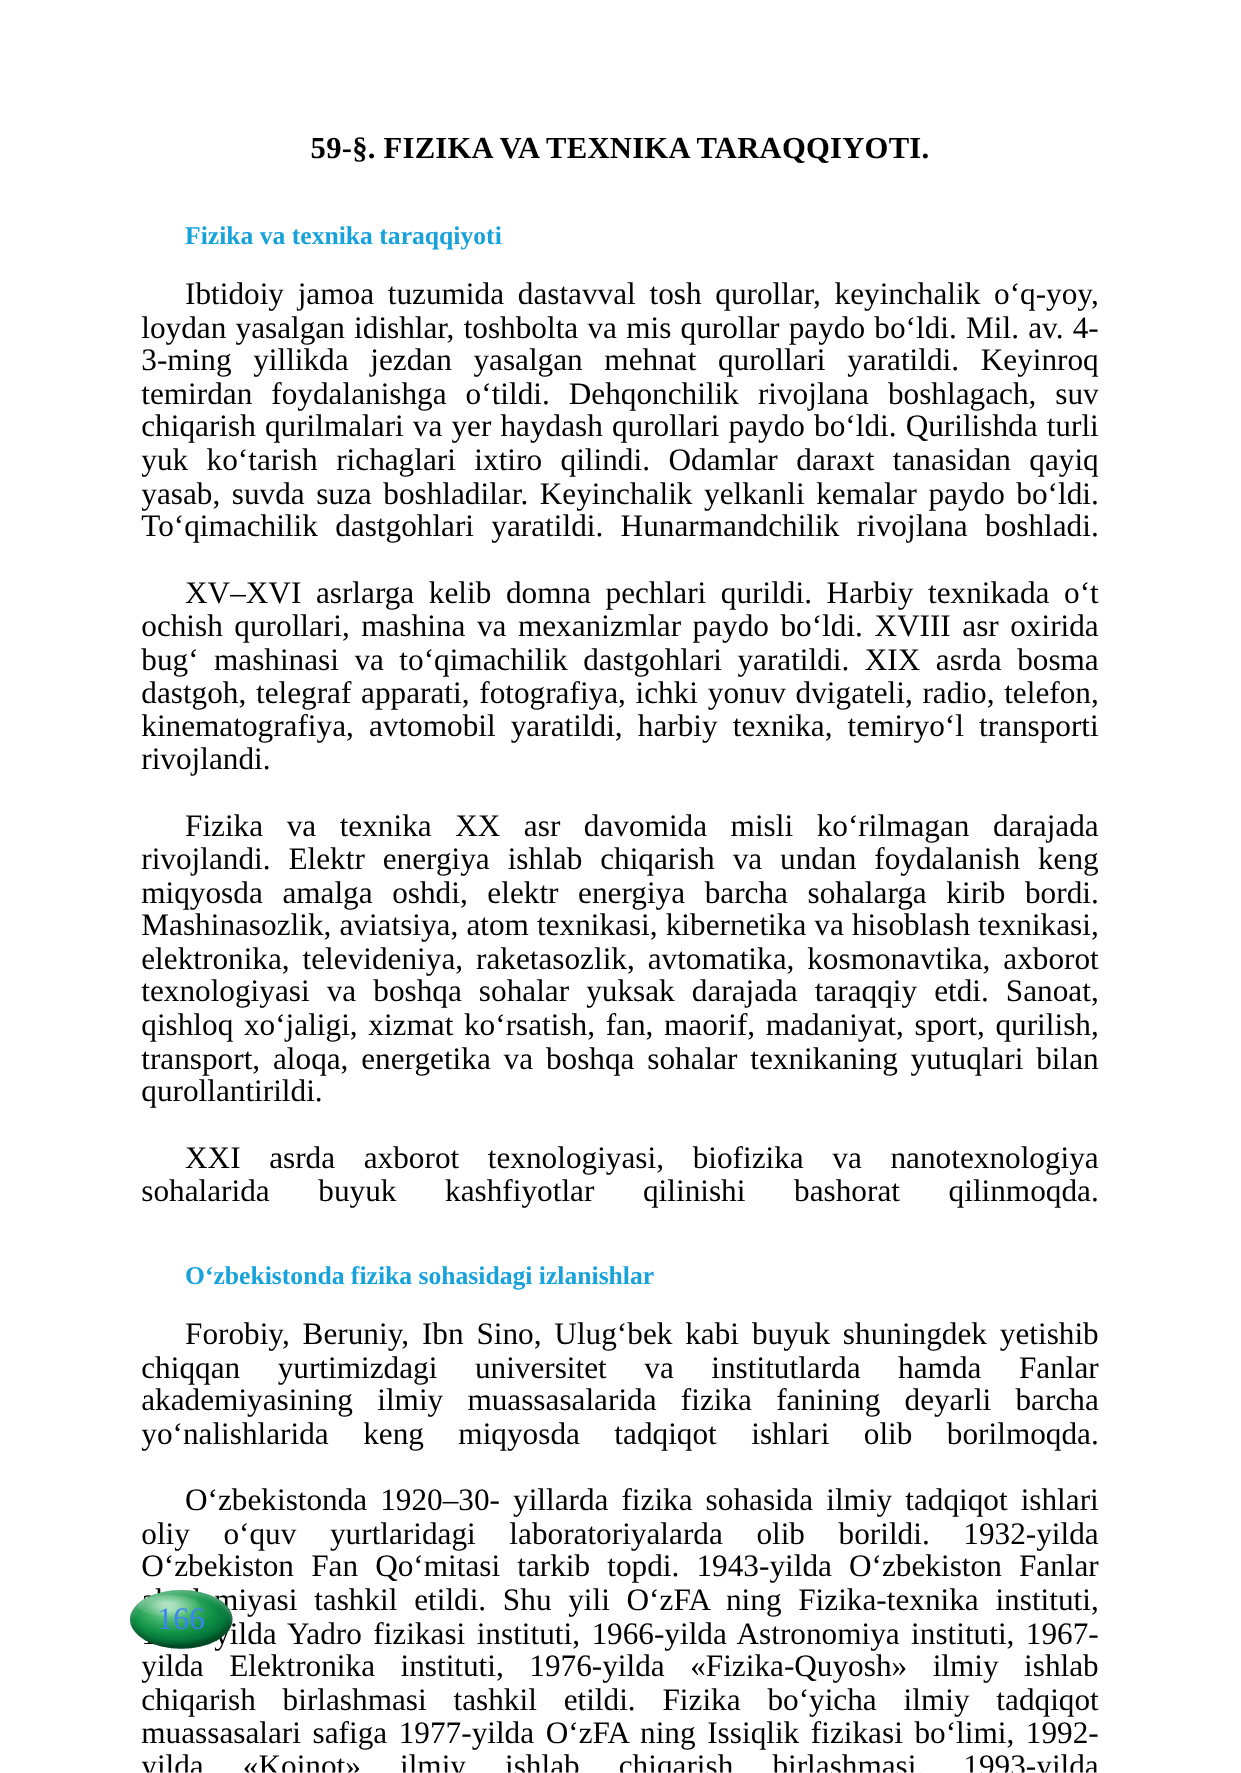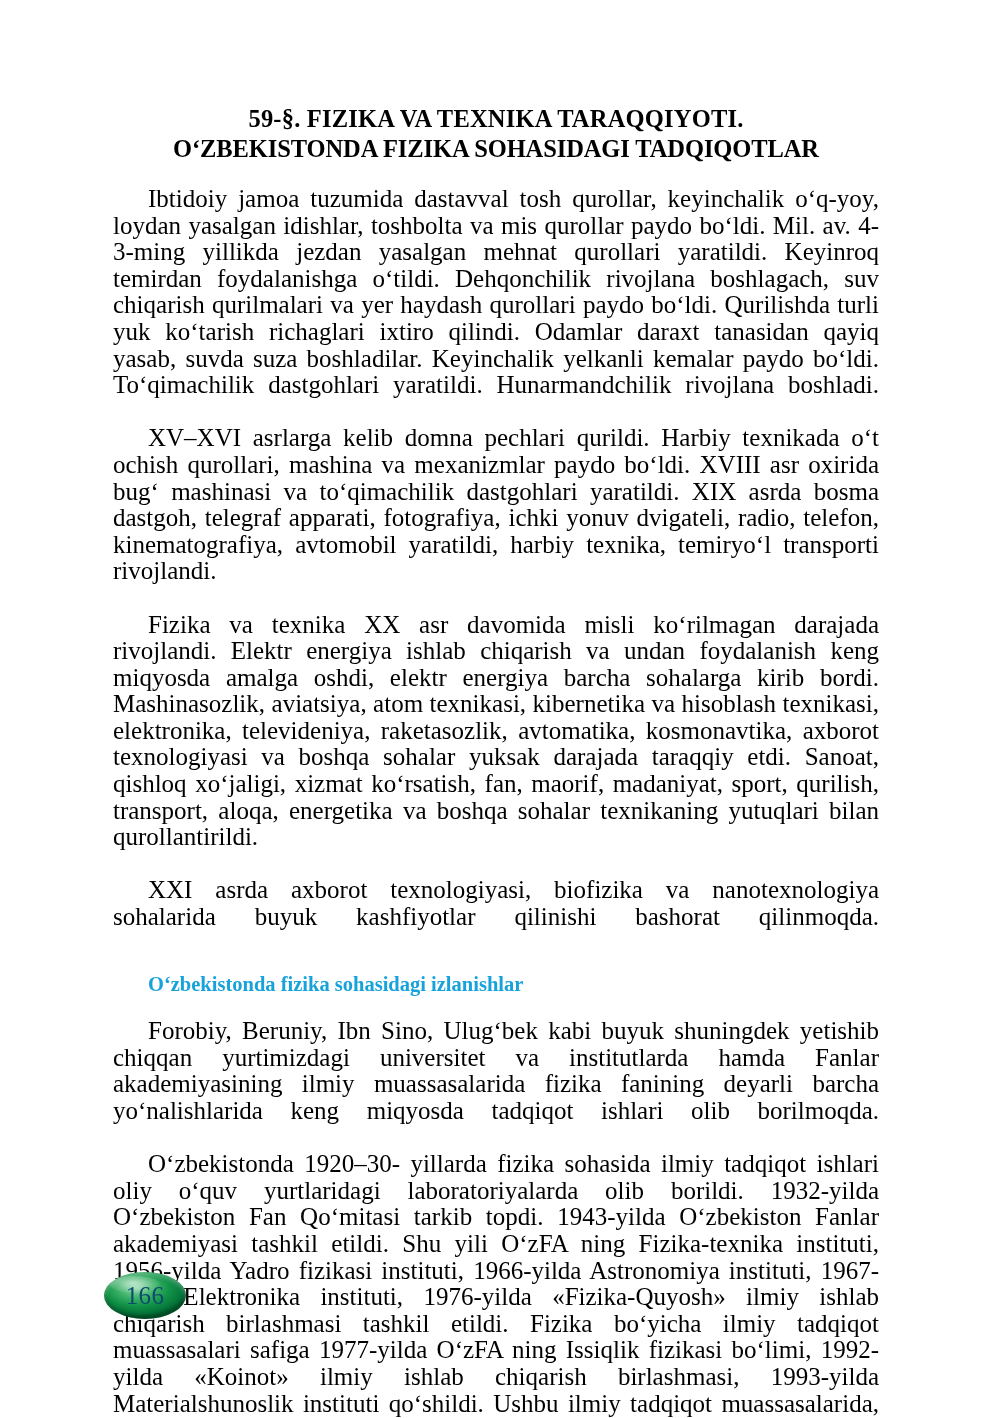--- a/index.html
+++ b/index.html
@@ -149,7 +149,6 @@
 
     <h1 class="doc-title">
       <span class="t-line line1">59-§. FIZIKA VA TEXNIKA TARAQQIYOTI.</span>
-      <span class="t-line line2">O‘ZBEKISTONDA FIZIKA SOHASIDAGI TADQIQOTLAR</span>
     </h1>
 
 

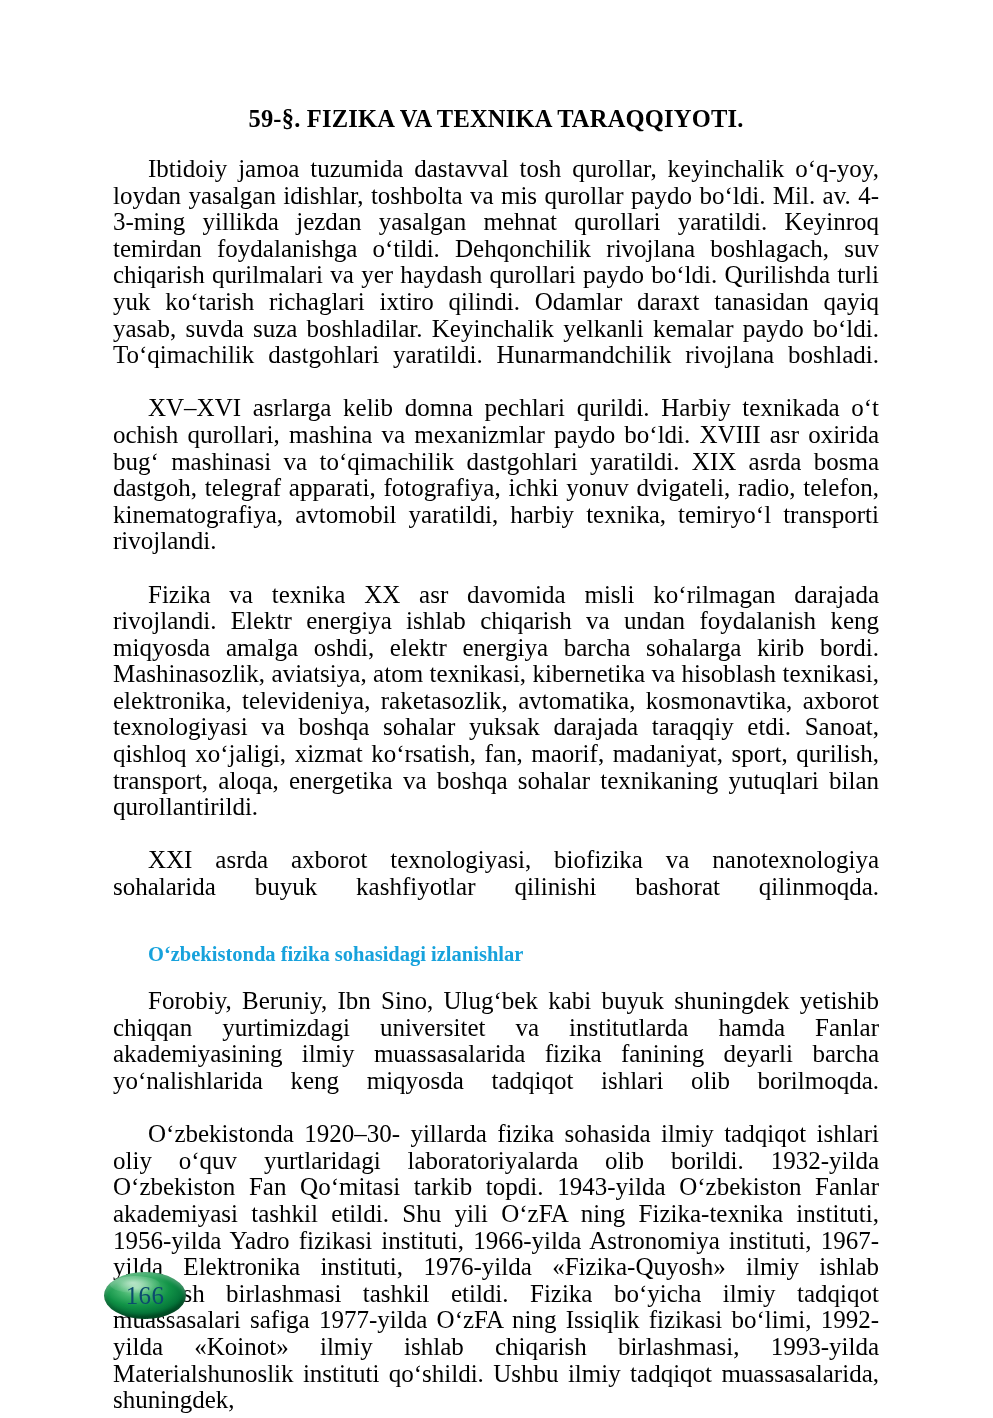--- a/index.html
+++ b/index.html
@@ -151,6 +151,9 @@
       <span class="t-line line1">59-§. FIZIKA VA TEXNIKA TARAQQIYOTI.</span>
     </h1>
 
+    <div class="heading-1-wrap">
+      <h2 class="section-heading">Fizika va texnika taraqqiyoti</h2>
+    </div>
 
     <div class="body-block">
       <p class="para">Ibtidoiy jamoa tuzumida dastavval tosh qurollar, keyinchalik o‘q-yoy, loydan yasalgan idishlar, toshbolta va mis qurollar paydo bo‘ldi. Mil. av. 4-3-ming yillikda jezdan yasalgan mehnat qurollari yaratildi. Keyinroq temirdan foydalanishga o‘tildi. Dehqonchilik rivojlana boshlagach, suv chiqarish qurilmalari va yer haydash qurollari paydo bo‘ldi. Qurilishda turli yuk ko‘tarish richaglari ixtiro qilindi. Odamlar daraxt tanasidan qayiq yasab, suvda suza boshladilar. Keyinchalik yelkanli kemalar paydo bo‘ldi. To‘qimachilik dastgohlari yaratildi. Hunarmandchilik rivojlana boshladi.</p>

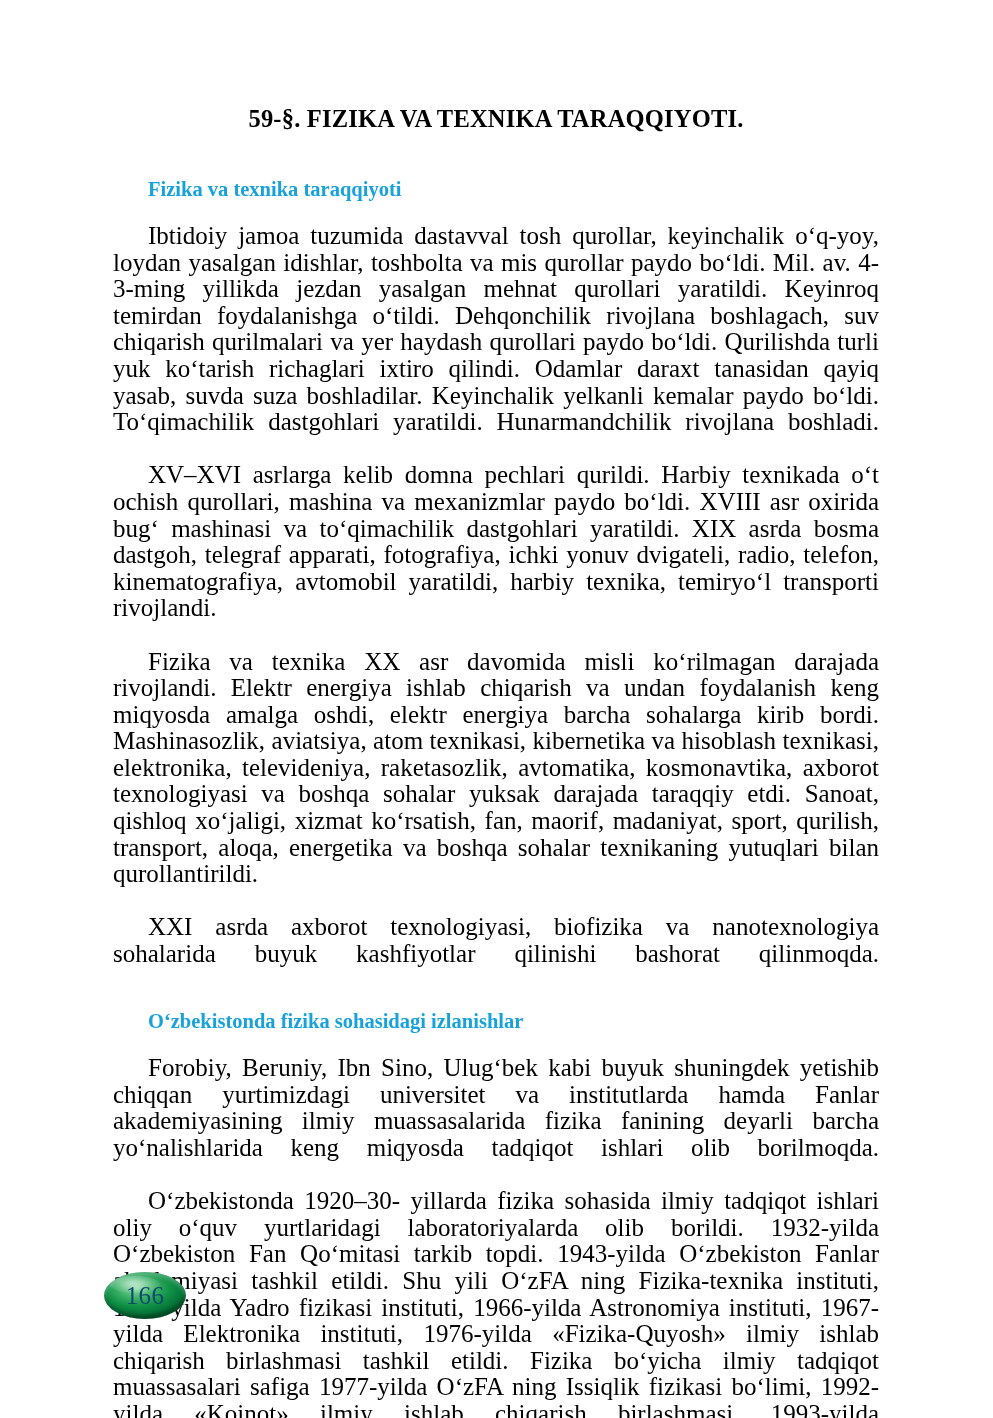--- a/index.html
+++ b/index.html
@@ -134,7 +134,7 @@
     font-family: "Liberation Serif", "DejaVu Serif", serif;
     font-size: 25px;
     line-height: 1;
-    color: #0c4a6e;
+    color: #3b82f6;
     letter-spacing: 0.3px;
     padding-bottom: 1px;
     box-sizing: border-box;

